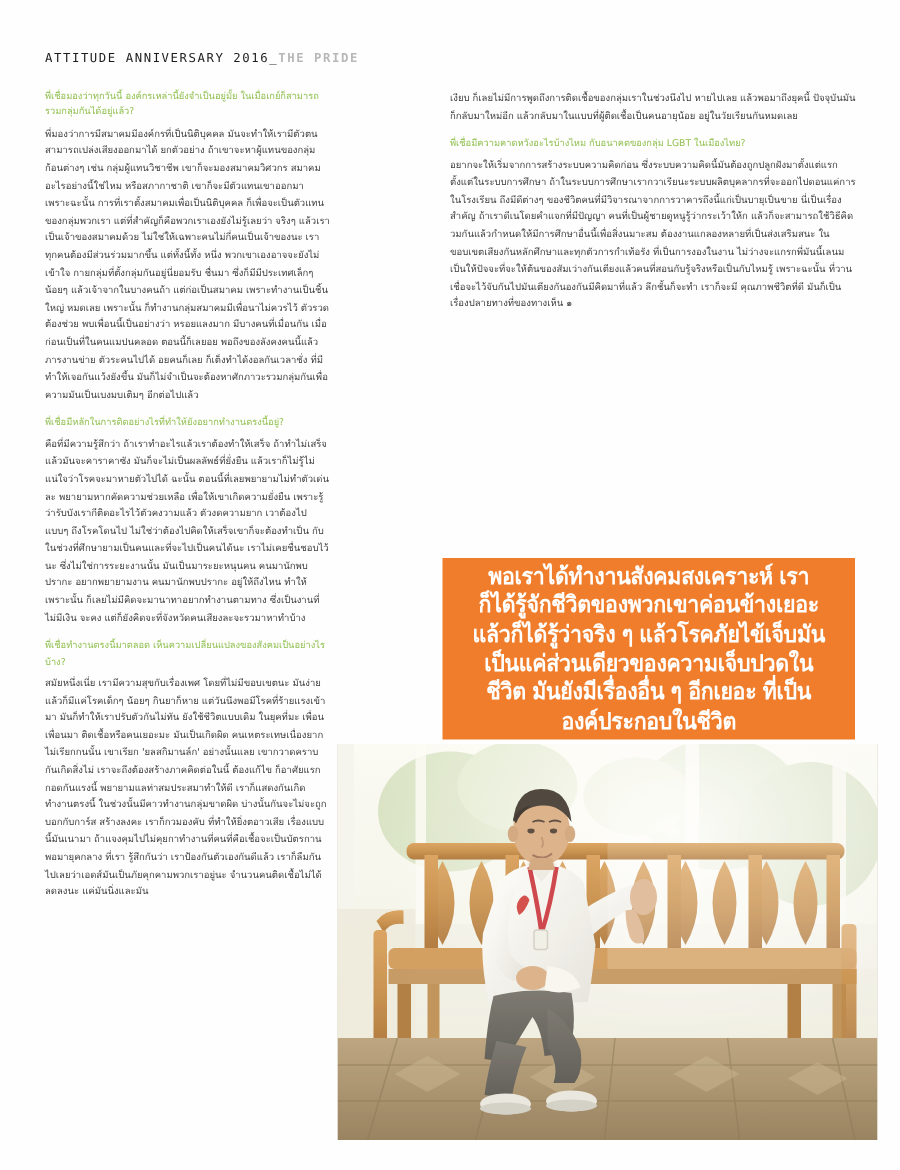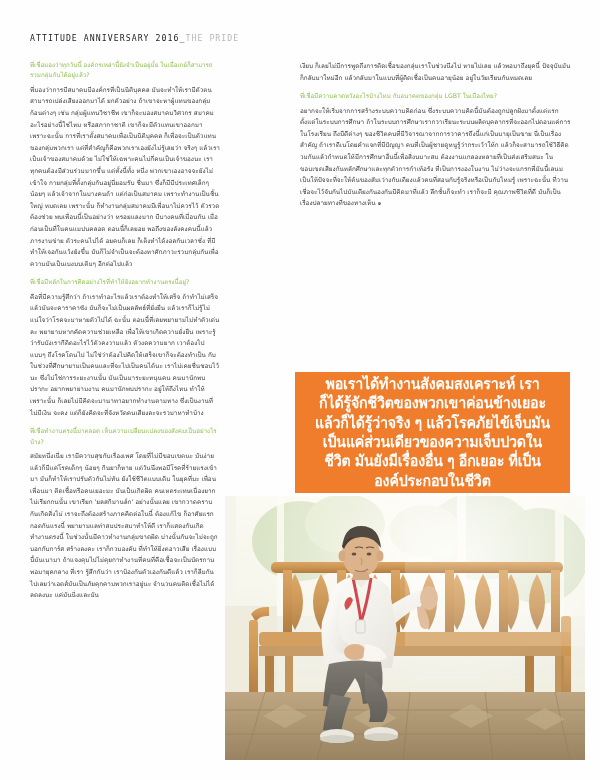--- a/index.html
+++ b/index.html
@@ -38,7 +38,7 @@
   }
   .masthead .mh-light {
     color: #b8b8b8;
-    font-weight: 400;
+    font-weight: 700;
   }
 
   

